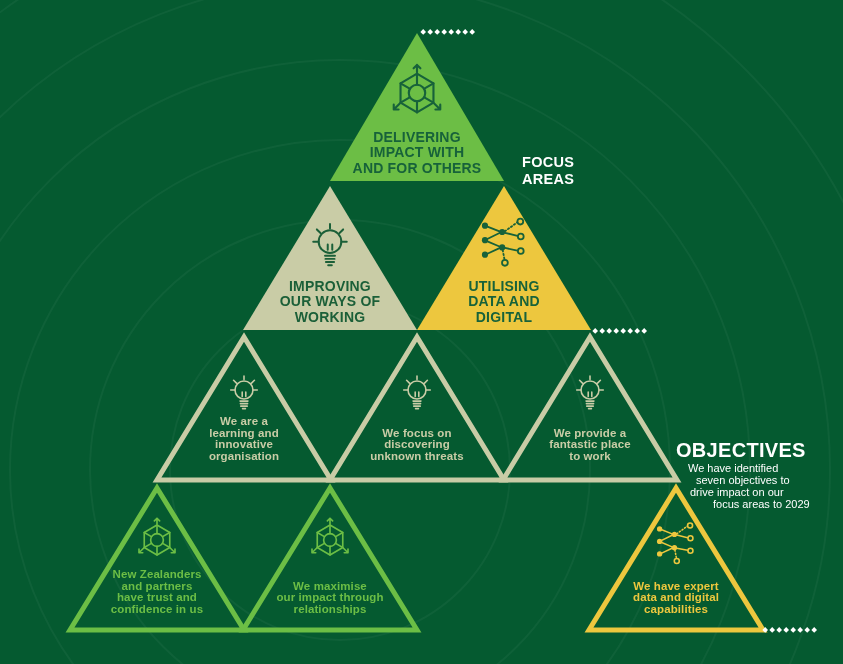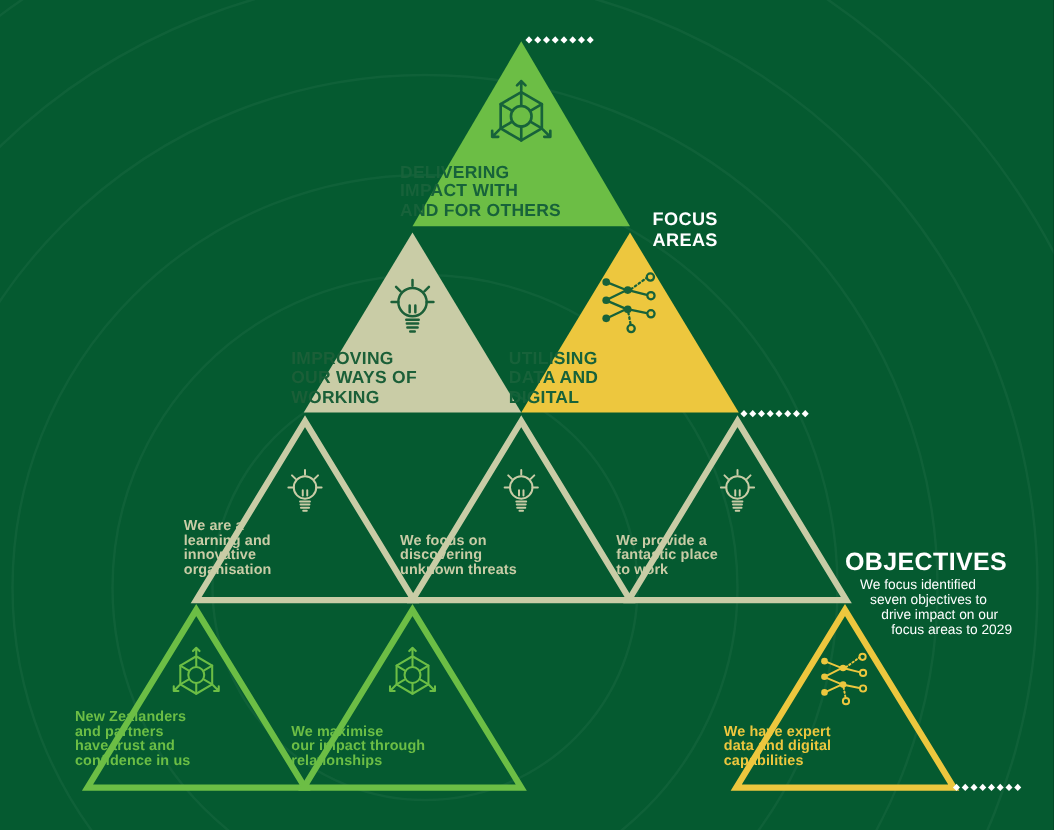--- a/index.html
+++ b/index.html
@@ -17,7 +17,7 @@
   .tri.outline .shape polygon{fill:none;stroke:var(--ink);stroke-width:5px;stroke-linejoin:miter;}
   .tri .icon{position:absolute;left:50%;transform:translateX(-50%);color:var(--ink);}
   .tri .label{
-    position:absolute;left:-10px;right:-10px;font-weight:bold;
+    position:absolute;left:-10px;right:-10px;text-align:center;font-weight:bold;
     color:var(--ink);white-space:pre-line;
   }
   .tri.big .label{font-size:14px;line-height:15.4px;letter-spacing:.2px;bottom:5px;}

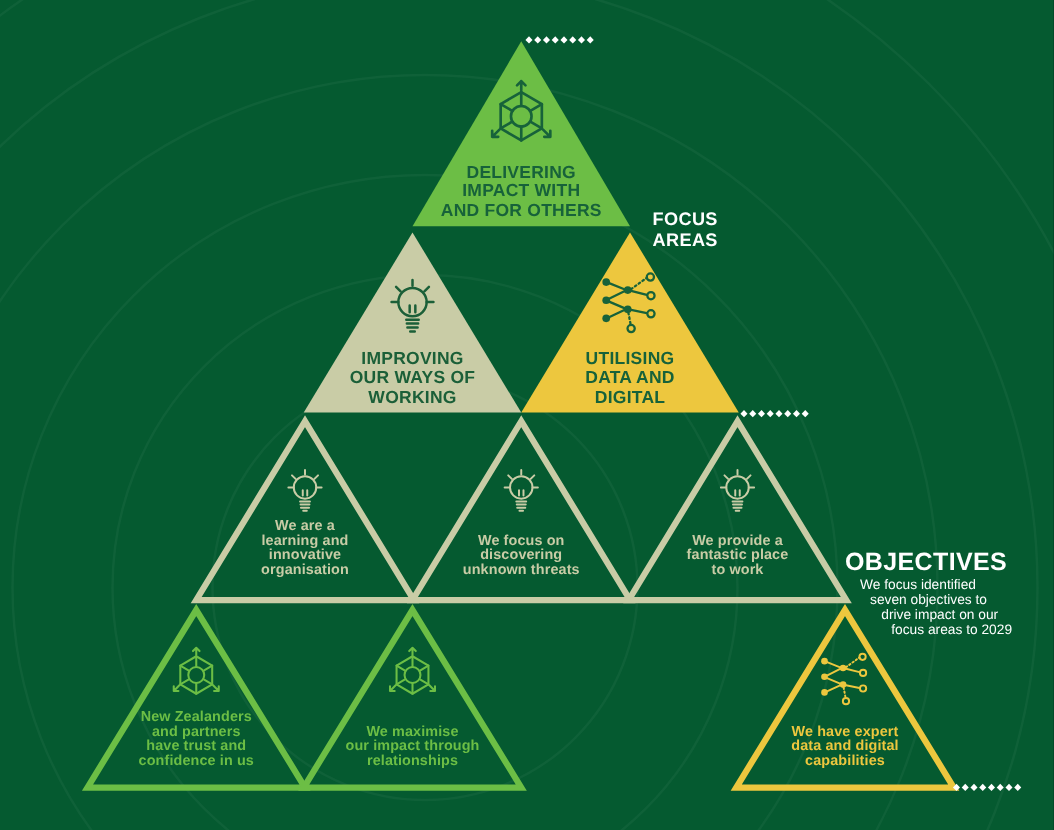--- a/index.html
+++ b/index.html
@@ -24,7 +24,7 @@
   .tri.small .label{font-size:11.5px;line-height:11.8px;letter-spacing:.1px;}
   
   .focus-heading{
-    position:absolute;left:522px;top:168px;color:#fff;font-weight:bold;
+    position:absolute;left:522px;top:154px;color:#fff;font-weight:bold;
     font-size:14.5px;line-height:16.5px;white-space:pre-line;letter-spacing:.3px;
   }
   .objectives-heading{

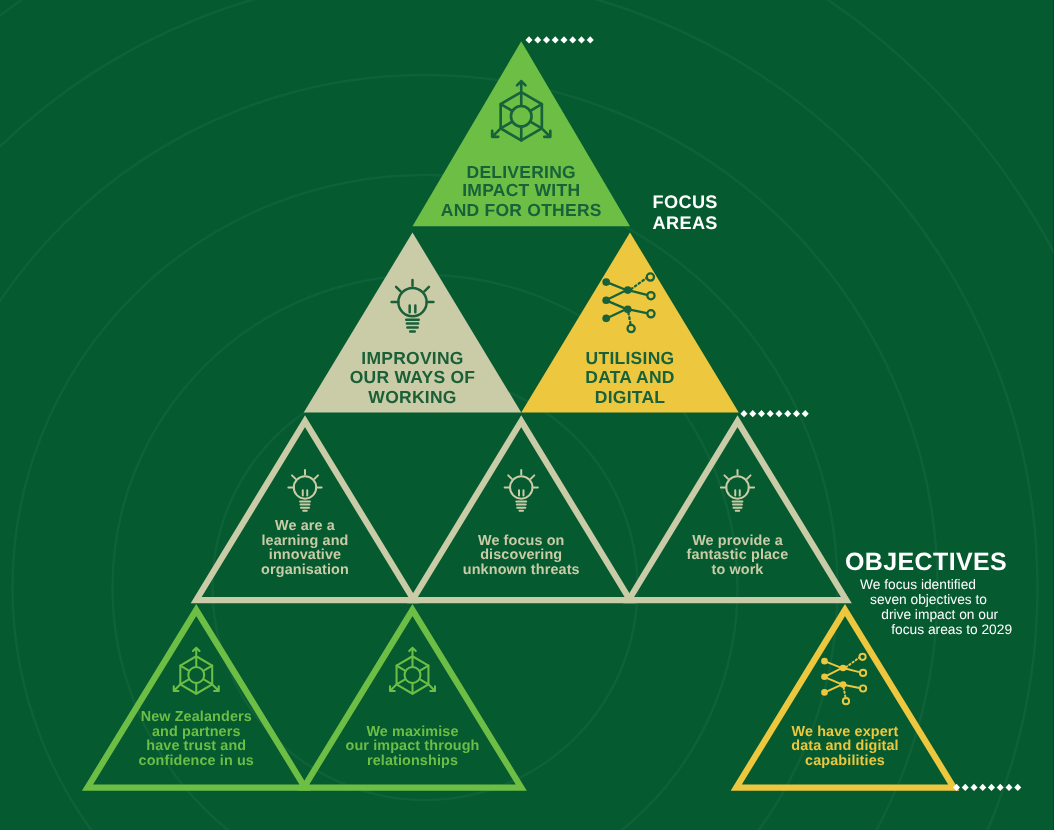--- a/index.html
+++ b/index.html
@@ -206,7 +206,7 @@
 AREAS</div>
   <div class="objectives-heading">OBJECTIVES</div>
   <div class="objectives-desc">
-    <div class="ln1">We focus identified</div>
+    <div class="ln1">We have identified</div>
     <div class="ln2">seven objectives to</div>
     <div class="ln3">drive impact on our</div>
     <div class="ln4">focus areas to 2029</div>

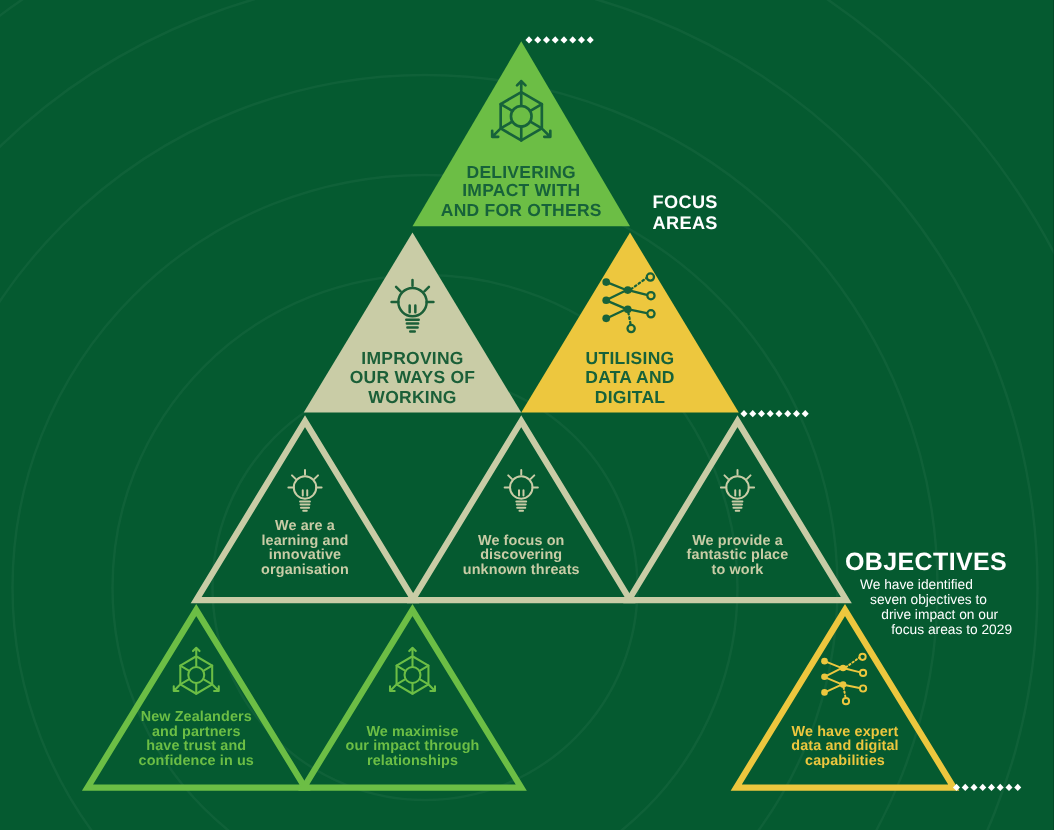--- a/index.html
+++ b/index.html
@@ -34,7 +34,7 @@
   .objectives-desc{position:absolute;left:688px;top:463px;color:#fff;font-size:11px;line-height:11.9px;}
   .objectives-desc .ln1{margin-left:0;}
   .objectives-desc .ln2{margin-left:8px;}
-  .objectives-desc .ln3{margin-left:17px;}
+  .objectives-desc .ln3{margin-left:2px;}
   .objectives-desc .ln4{margin-left:25px;}
   
   .dots{position:absolute;display:flex;gap:2.6px;align-items:center;}

